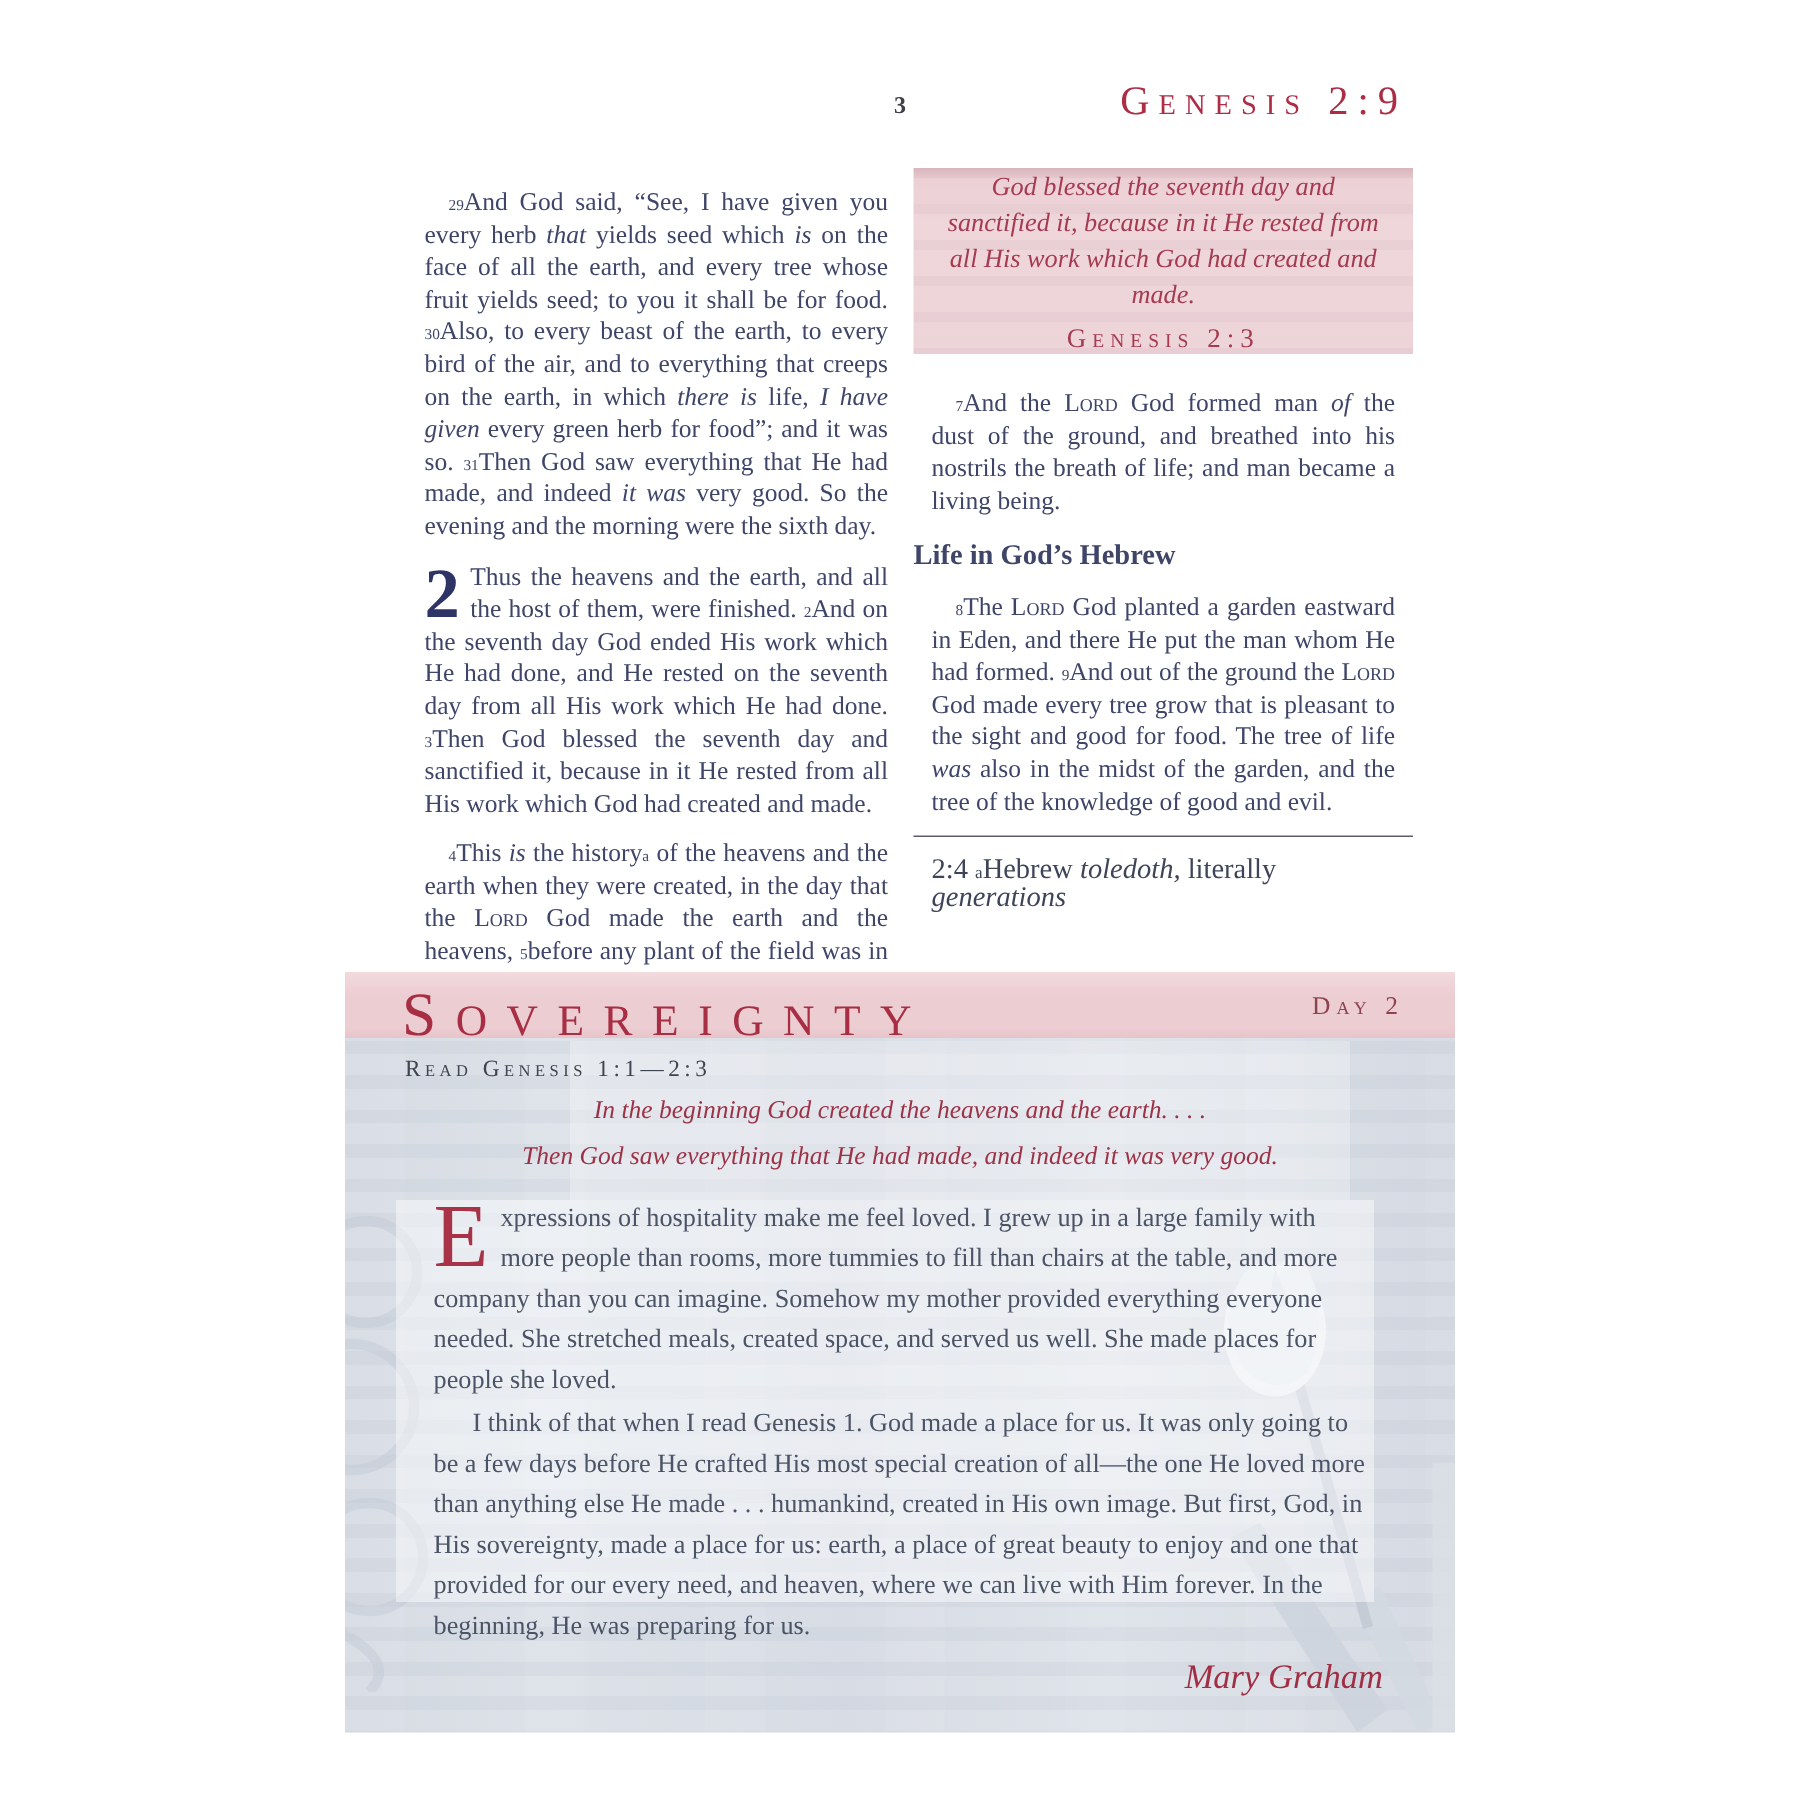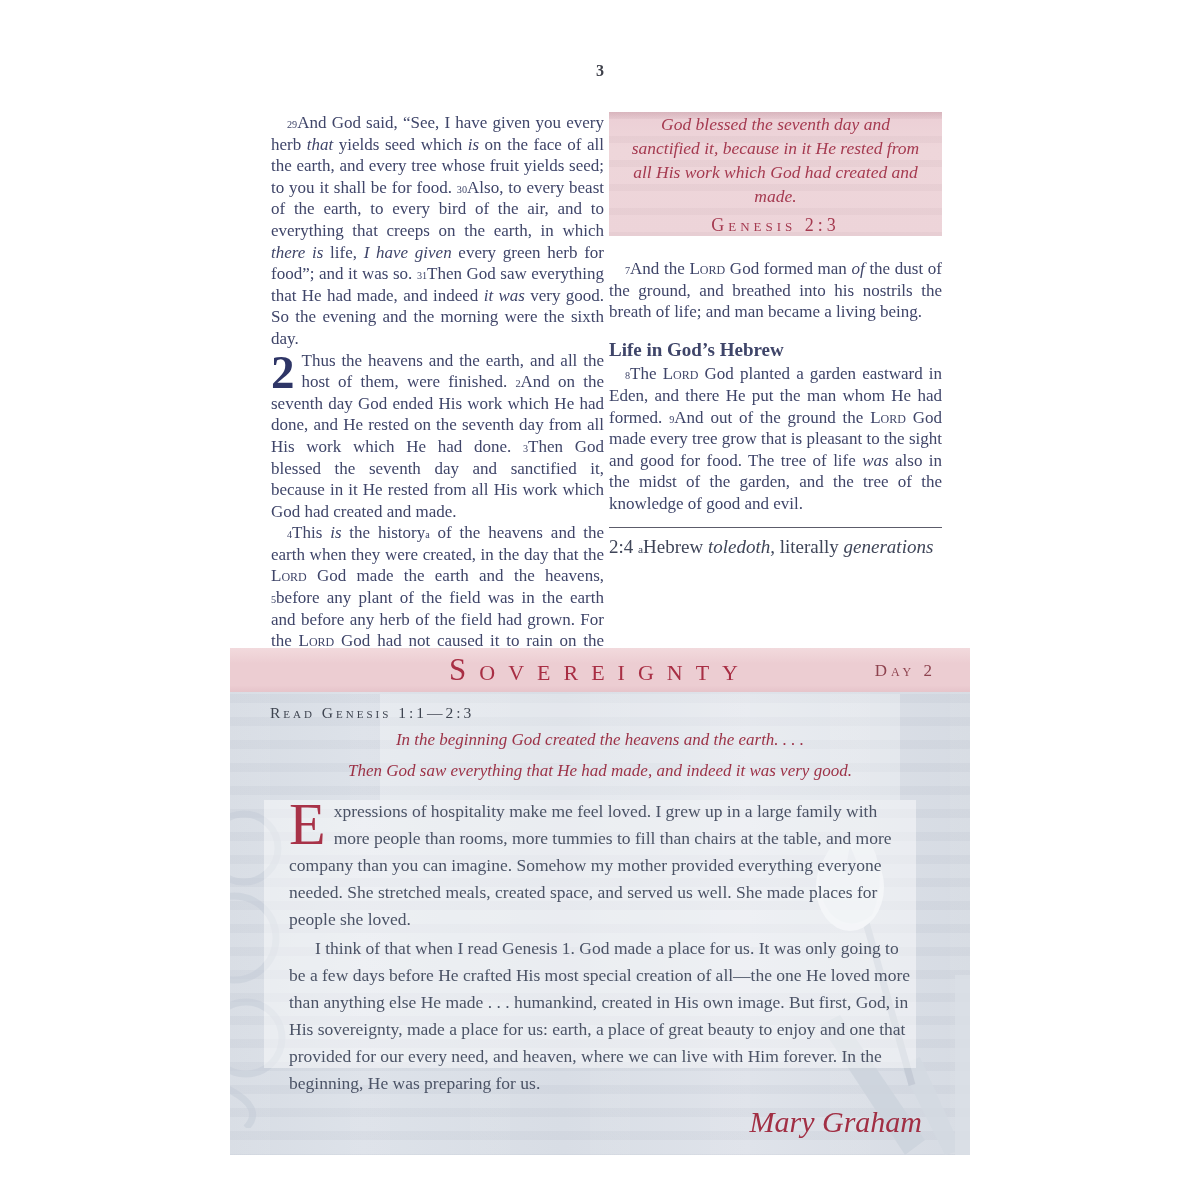--- a/index.html
+++ b/index.html
@@ -85,6 +85,7 @@
 
 <div class="running-head">
   <div class="page-number">3</div>
+  <div class="header-ref">Genesis 2:9</div>
 </div>
 
 <div class="col col-left">

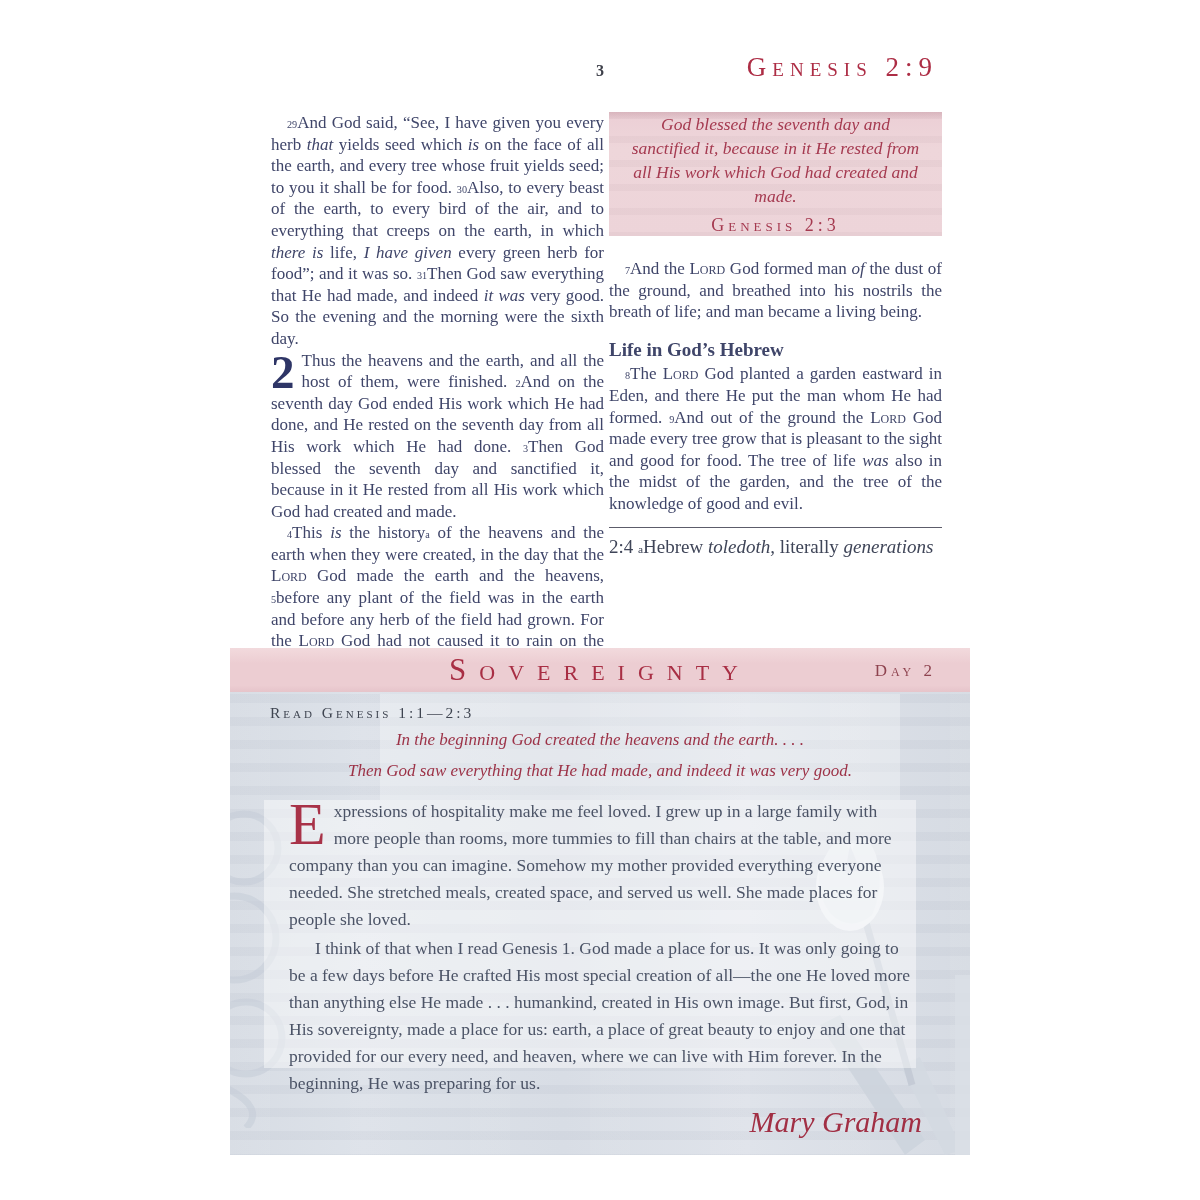--- a/index.html
+++ b/index.html
@@ -19,7 +19,7 @@
     font-size:17px;line-height:21.6px;text-align:justify;}
   .col-left{left:271px;}
   .col-right{left:609px;}
-  .col p{margin:0;font-family:Liberation Serif, serif;}
+  .col p{margin:12px;font-family:Liberation Serif, serif;}
   .indent{text-indent:16px;}
   .seg-i{font-style:italic;}
   .seg-sup{font-size:60%;vertical-align:34%;line-height:0;}

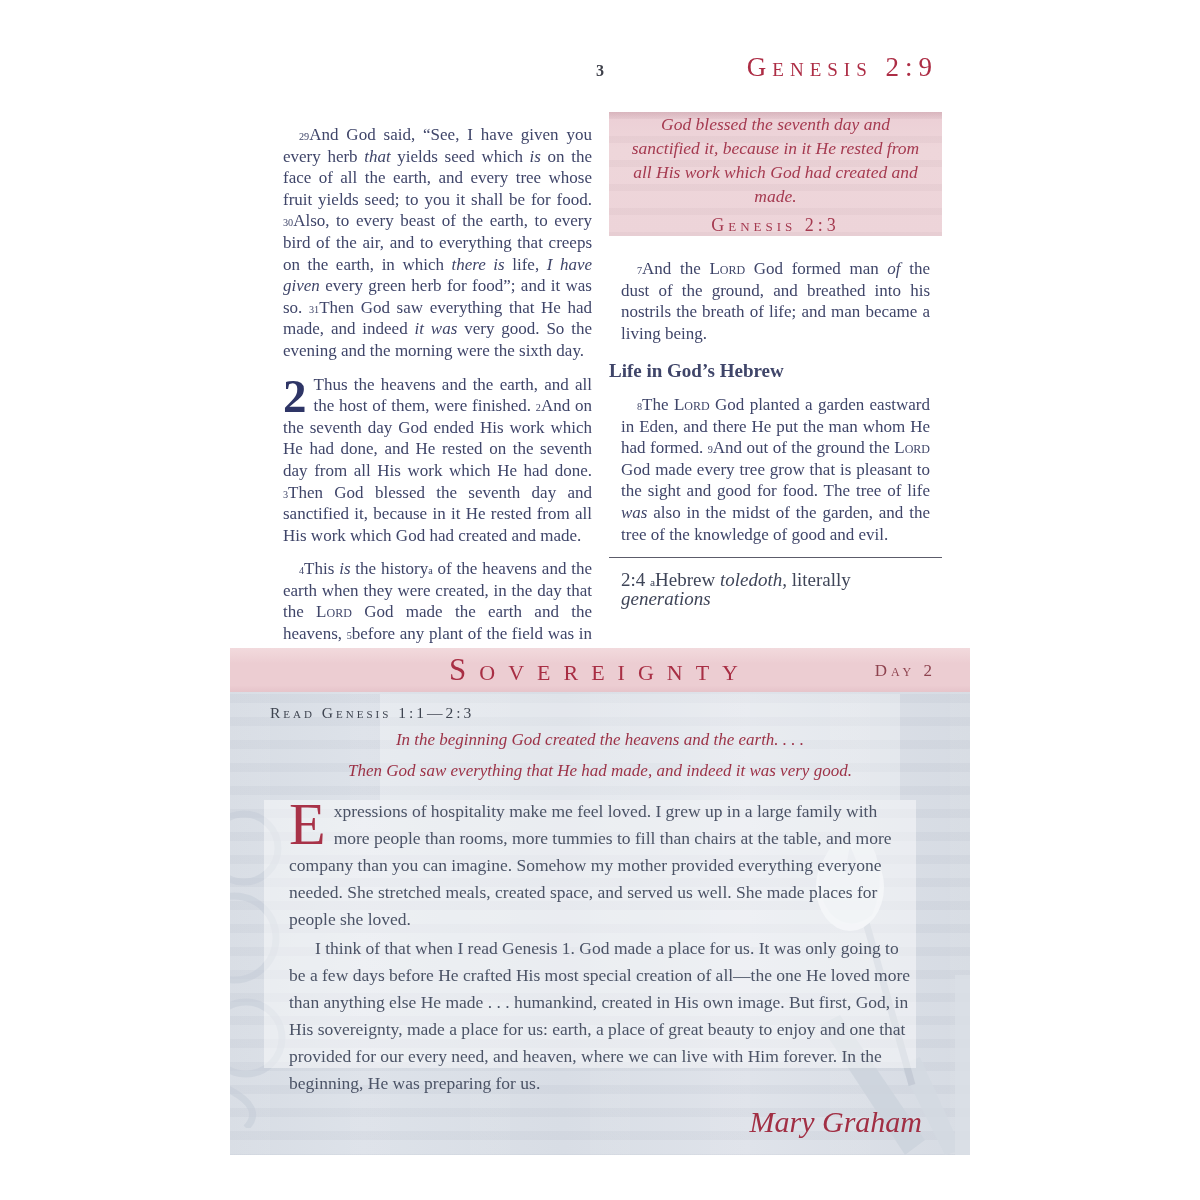--- a/index.html
+++ b/index.html
@@ -60,8 +60,8 @@
     background:rgba(255,255,255,.30);}
   .dev-banner{position:relative;height:44px;
     background:linear-gradient(180deg,#f2dadd 0,#eccdd2 35%,#eccdd2 85%,#e6c4ca 100%);}
-  .dev-title{position:absolute;left:0;right:0;top:4px;text-align:center;
-    font-variant:small-caps;font-size:31px;letter-spacing:13px;color:#a82e44;}
+  .dev-title{position:absolute;left:0;right:0;top:4px;text-align:left;
+    font-variant:small-caps;font-size:41px;letter-spacing:13px;color:#a82e44;padding-left:38px;}
   .dev-day{position:absolute;right:34px;top:13px;font-variant:small-caps;
     font-size:17px;letter-spacing:4px;color:#8e434f;}
   .dev-read{position:relative;margin:12px 0 0 40px;font-variant:small-caps;

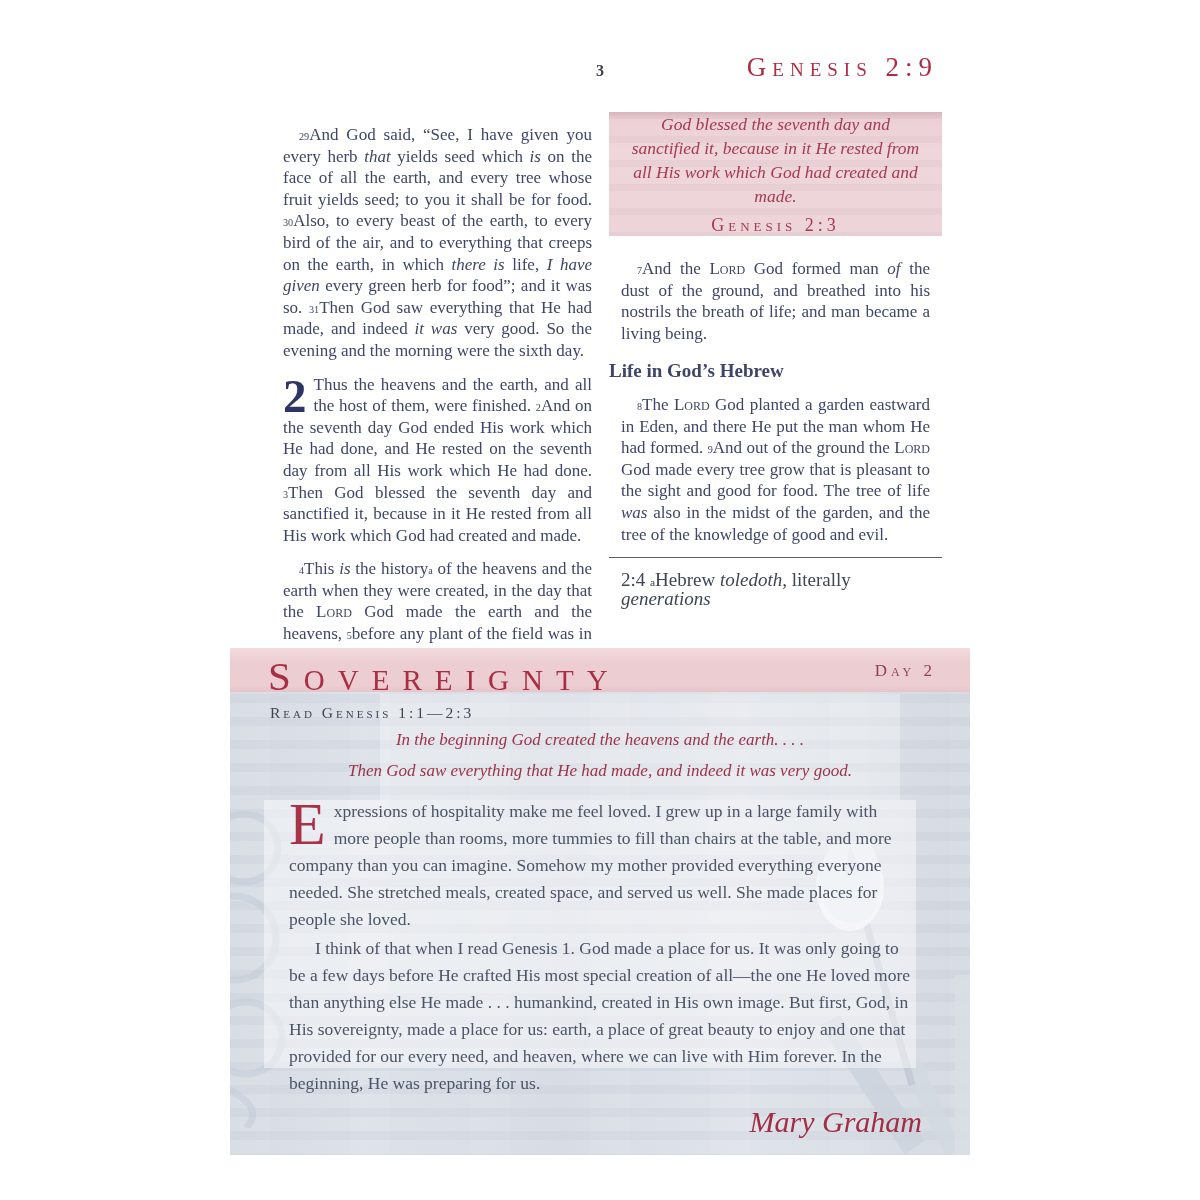--- a/index.html
+++ b/index.html
@@ -76,7 +76,7 @@
     color:#a83248;padding:3px 8px 0 0;}
   .dev-para2{text-indent:26px;}
   .dev-signature{position:relative;text-align:right;margin:8px 48px 0 0;
-    font-style:italic;font-size:30px;color:#a12f44;}
+    font-style:italic;font-size:23px;color:#a12f44;}
   .swirl-svg{position:absolute;left:-14px;top:140px;opacity:.55;}
   .tulip-svg{position:absolute;right:0;bottom:0;}
 </style>

